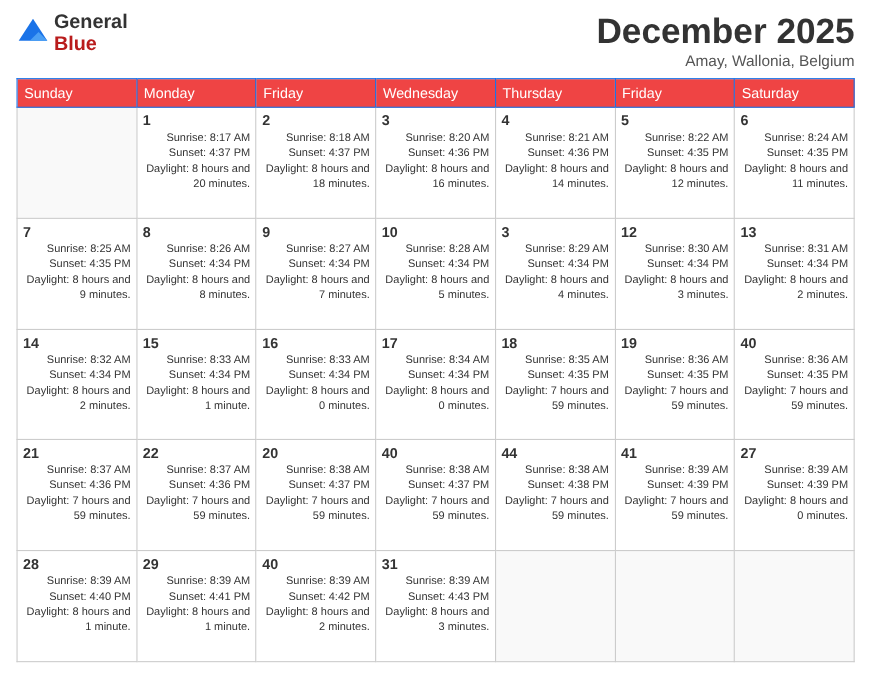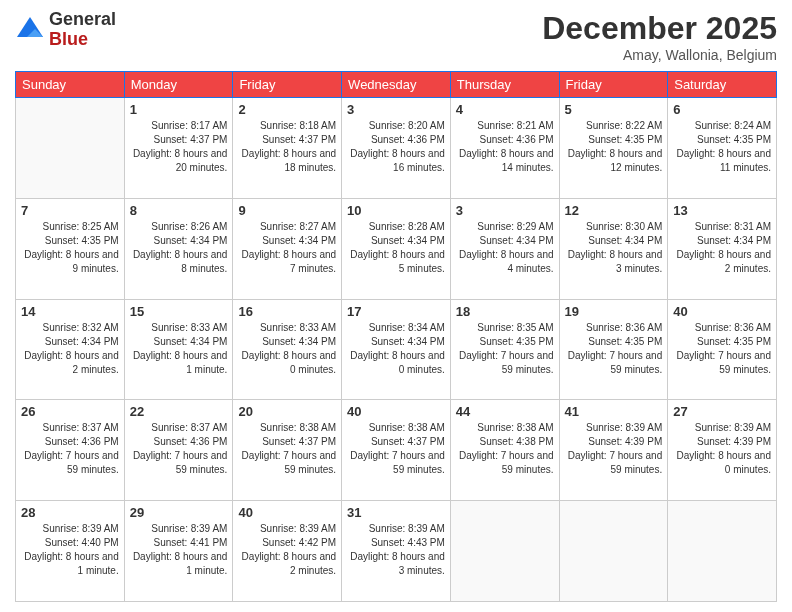--- a/index.html
+++ b/index.html
@@ -226,7 +226,7 @@
         </tr>
         <tr class="week-row">
           <td>
-            <span class="day-number">26</span>
+            <span class="day-number">21</span>
             <div class="day-info">Sunrise: 8:37 AM<br>Sunset: 4:36 PM<br>Daylight: 7 hours and 59 minutes.</div>
           </td>
           <td>

